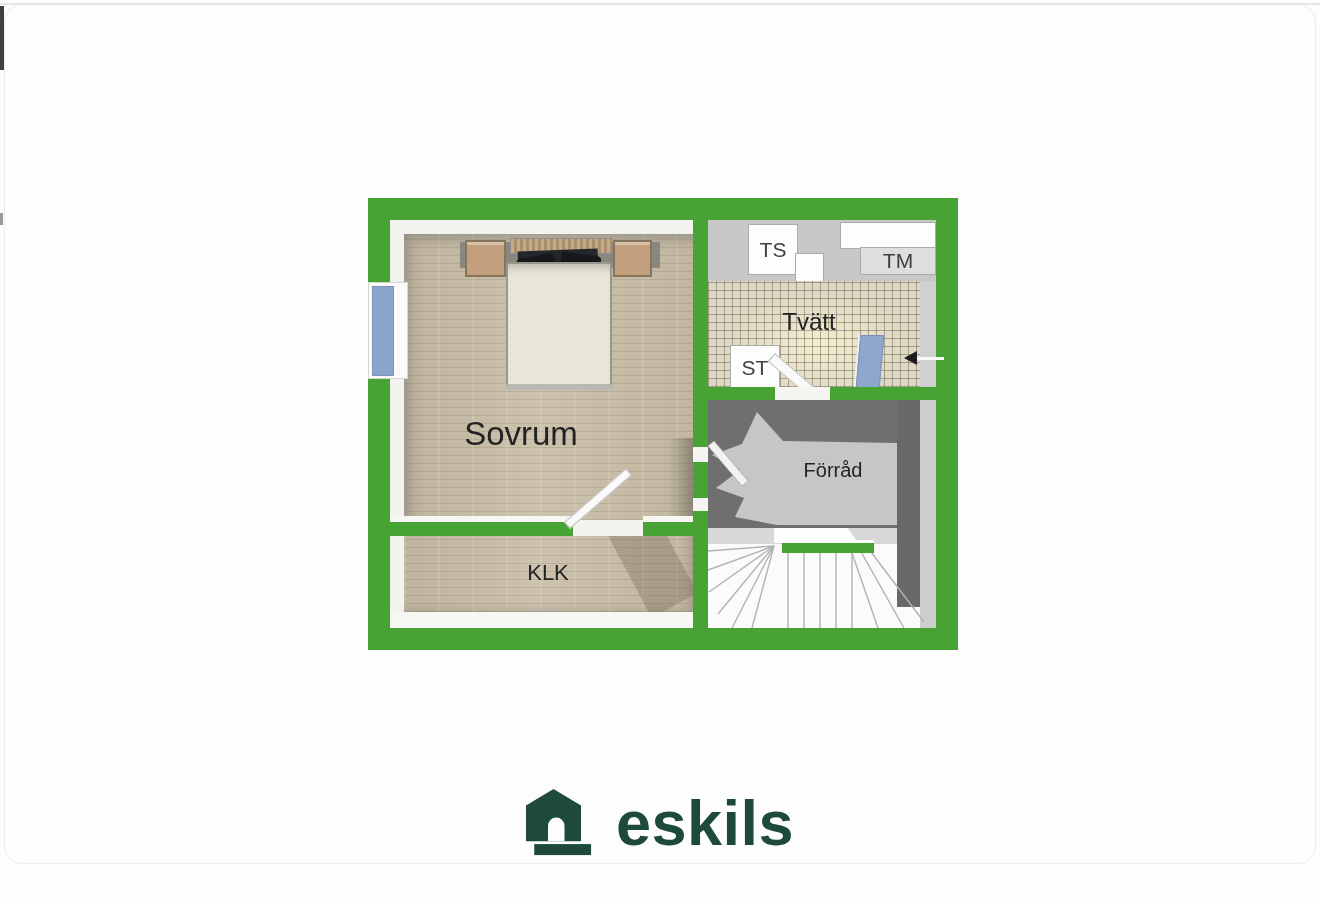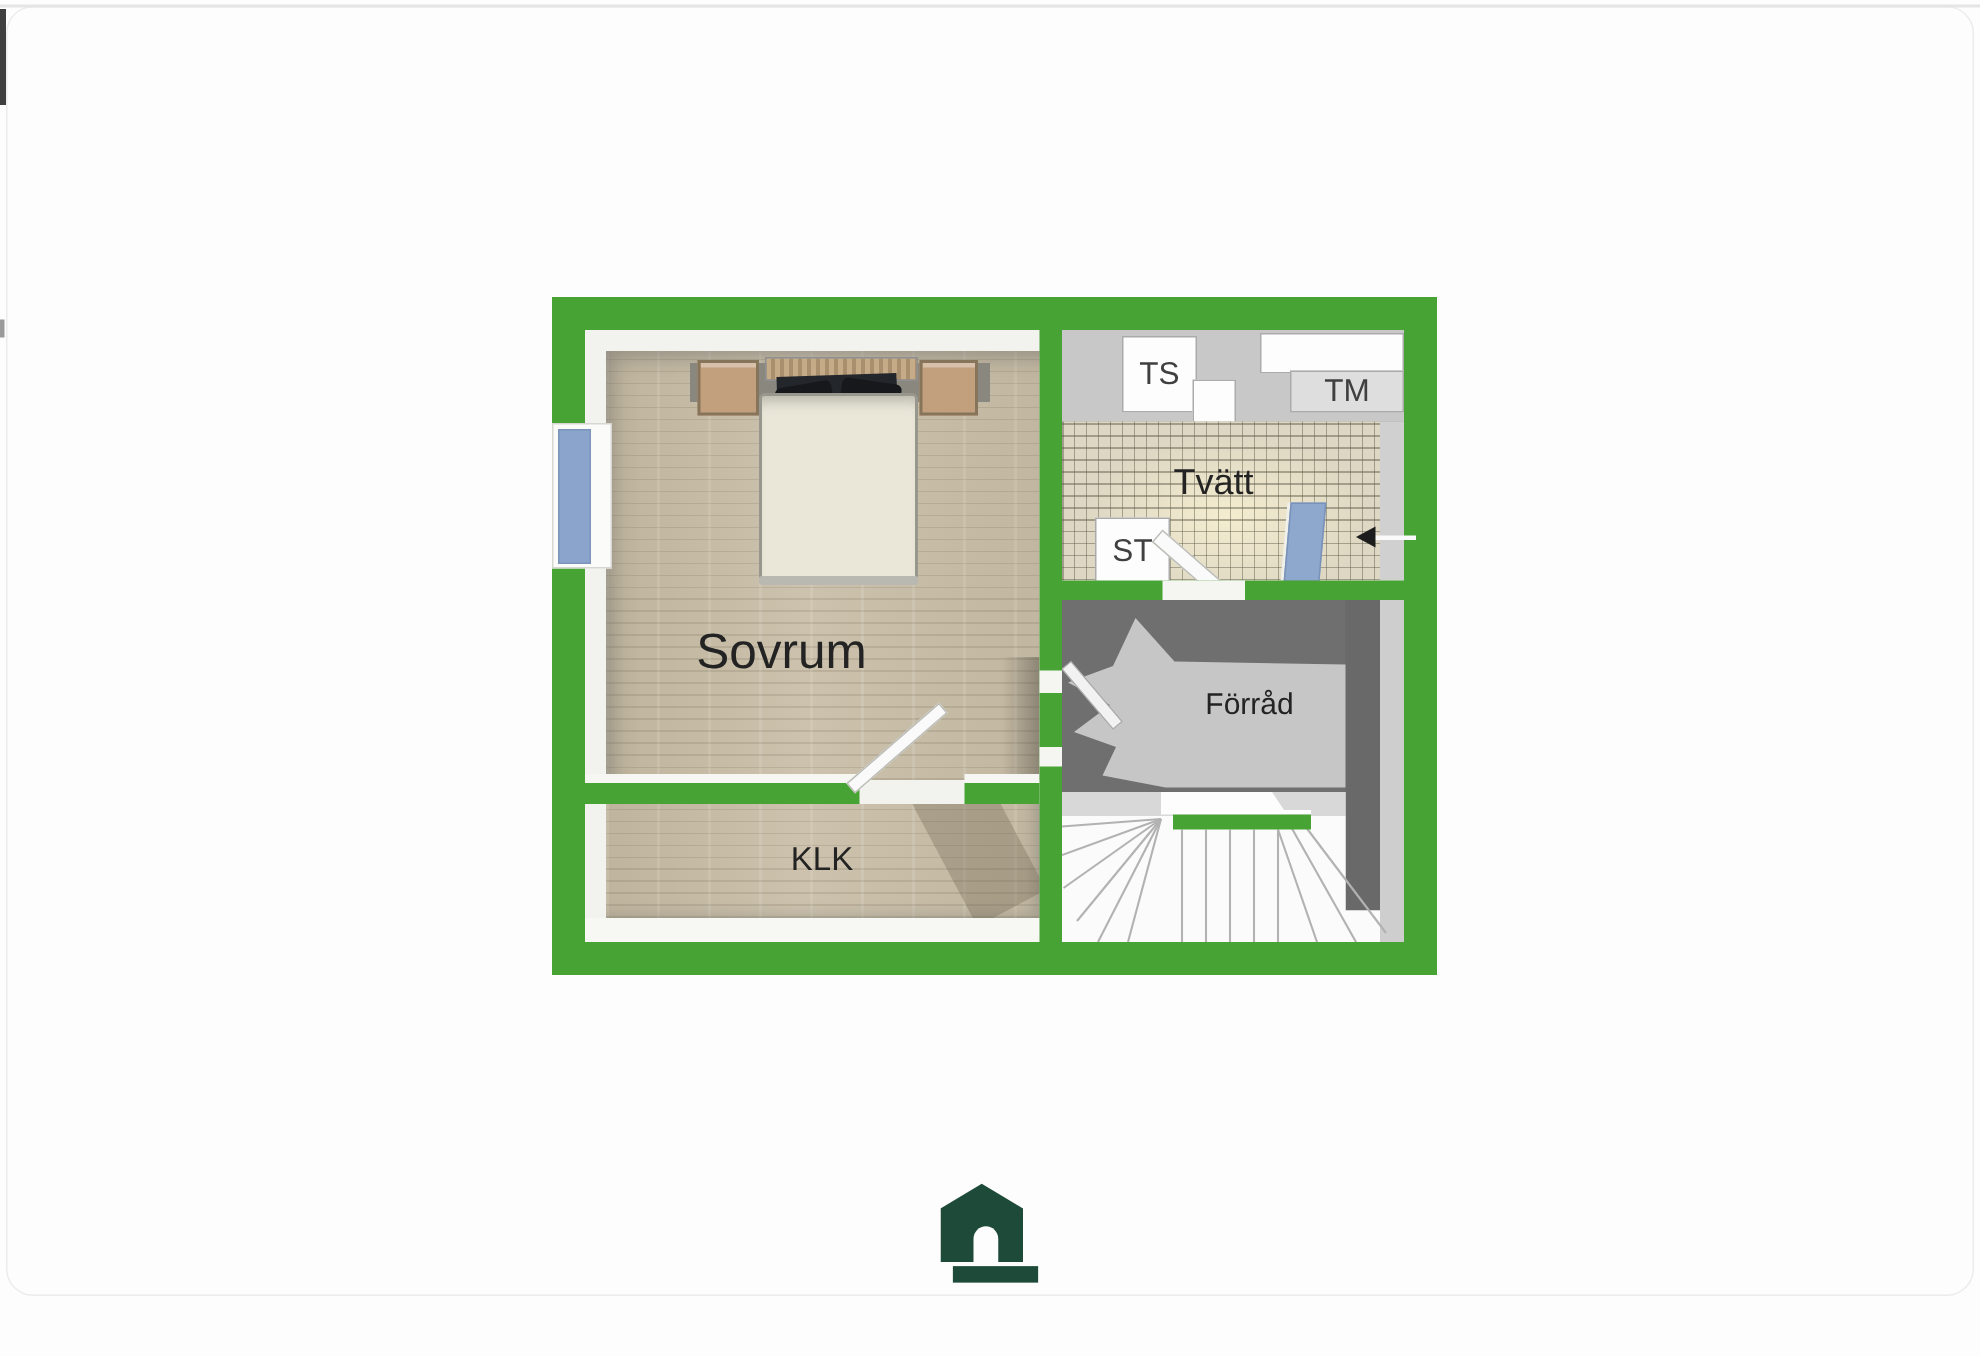--- a/index.html
+++ b/index.html
@@ -217,6 +217,7 @@
       <rect x="9" y="60" width="62" height="12" fill="#1e4a39"></rect>
       <path d="M24,57 V40 a9,9 0 0 1 18,0 V57 Z" fill="#fdfdfd"></path>
     </svg>
+    <span class="brand-text">eskils</span>
   </div>
 </div>
 

